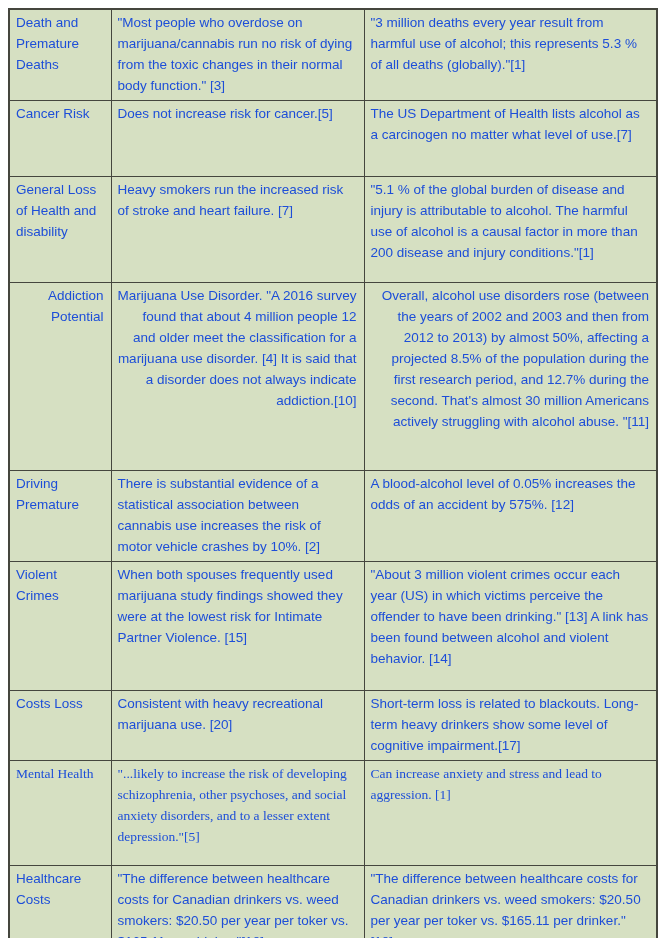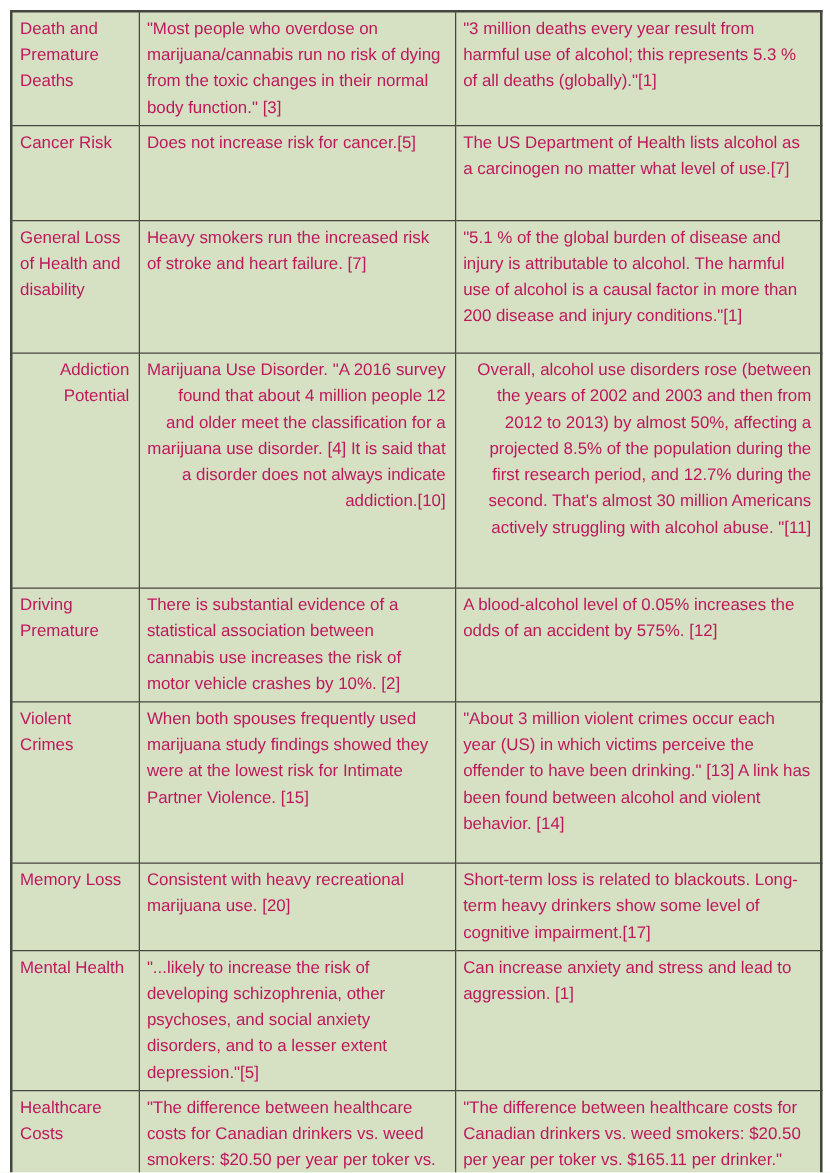--- a/index.html
+++ b/index.html
@@ -33,7 +33,7 @@
     padding: 2px 7px 4px 6px;
     font-size: 13.5px;
     line-height: 21px;
-    color: #be185d;
+    color: #1d4ed8;
     word-wrap: break-word;
   }
   col.c-cat  { width: 102px; }

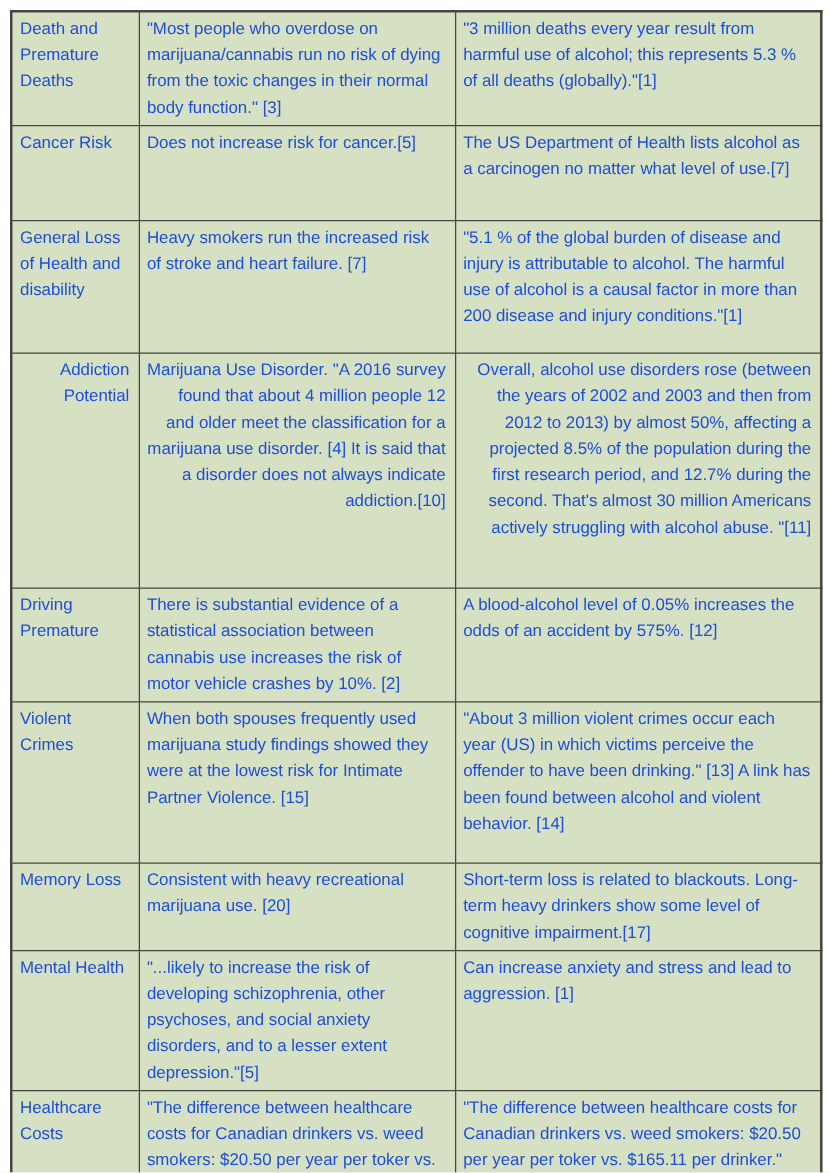--- a/index.html
+++ b/index.html
@@ -82,7 +82,7 @@
         <td>"About 3 million violent crimes occur each year (US) in which victims perceive the offender to have been drinking." [13] A link has been found between alcohol and violent behavior. [14]</td>
       </tr>
       <tr style="height:65px;">
-        <td>Memory Loss</td>
+        <td>Costs Loss</td>
         <td>Consistent with heavy recreational marijuana use. [20]</td>
         <td>Short-term loss is related to blackouts. Long-term heavy drinkers show some level of cognitive impairment.[17]</td>
       </tr>

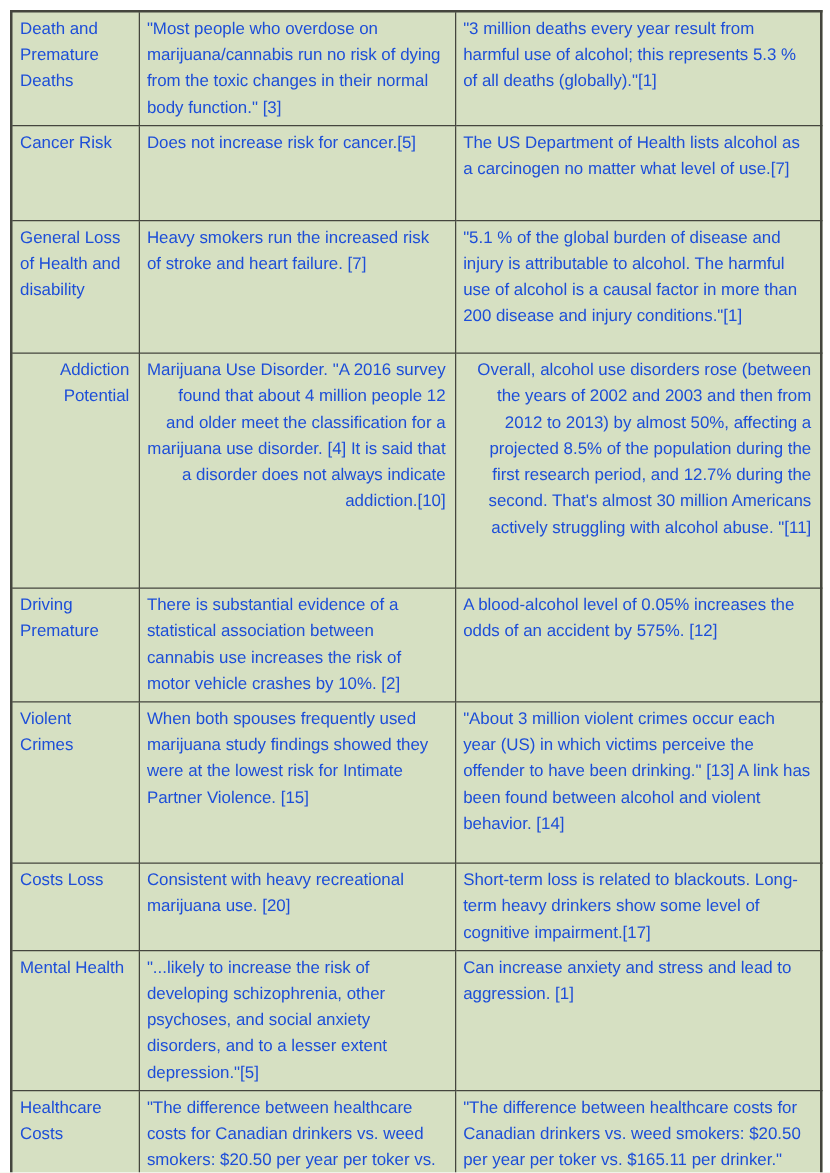--- a/index.html
+++ b/index.html
@@ -86,7 +86,7 @@
         <td>Consistent with heavy recreational marijuana use. [20]</td>
         <td>Short-term loss is related to blackouts. Long-term heavy drinkers show some level of cognitive impairment.[17]</td>
       </tr>
-      <tr style="height:105px;">
+      <tr style="height:105px;font-family:Liberation Serif, serif;">
         <td>Mental Health</td>
         <td>"...likely to increase the risk of developing schizophrenia, other psychoses, and social anxiety disorders, and to a lesser extent depression."[5]</td>
         <td>Can increase anxiety and stress and lead to aggression. [1]</td>

